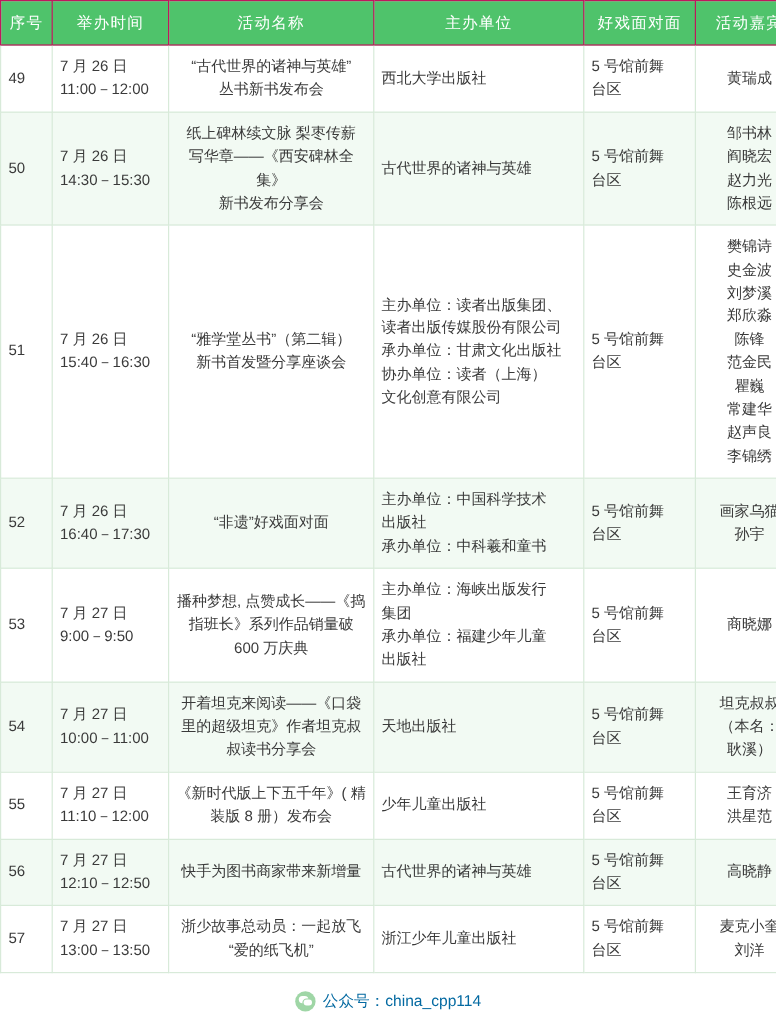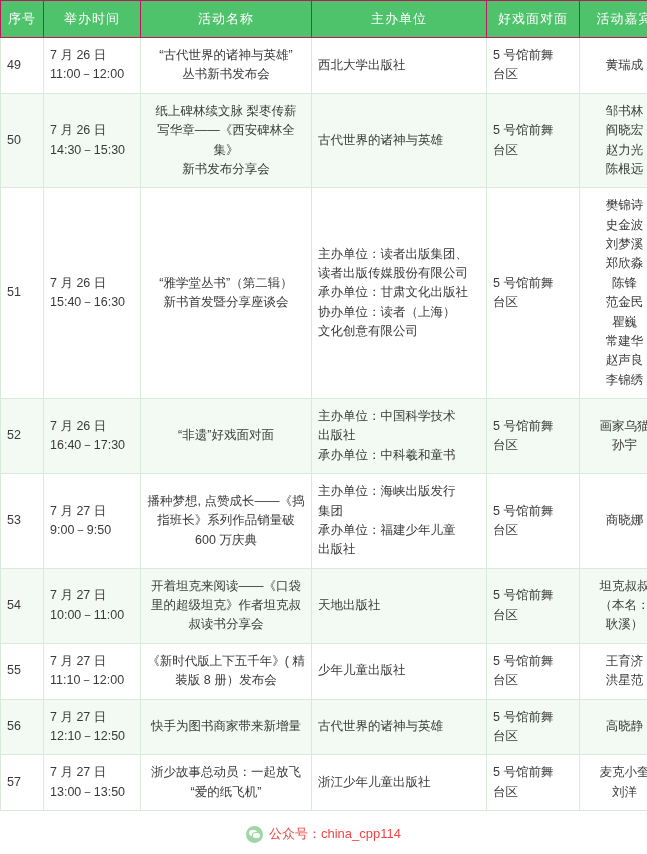--- a/index.html
+++ b/index.html
@@ -66,7 +66,7 @@
     display: flex;
     align-items: center;
     gap: 6px;
-    color: #ef4444;
+    color: #0369a1;
     font-size: 13px;
   }
   .wechat-icon {

